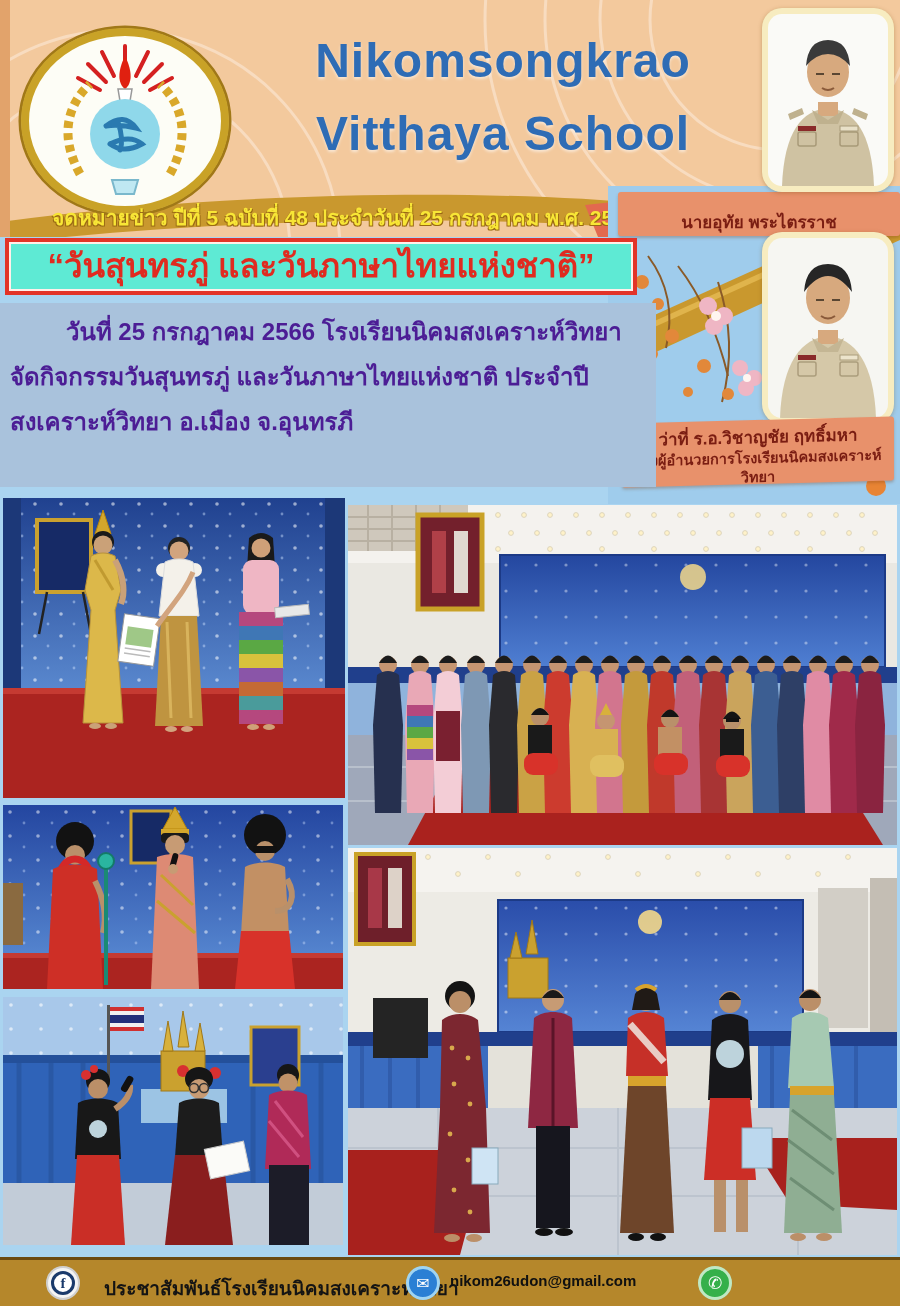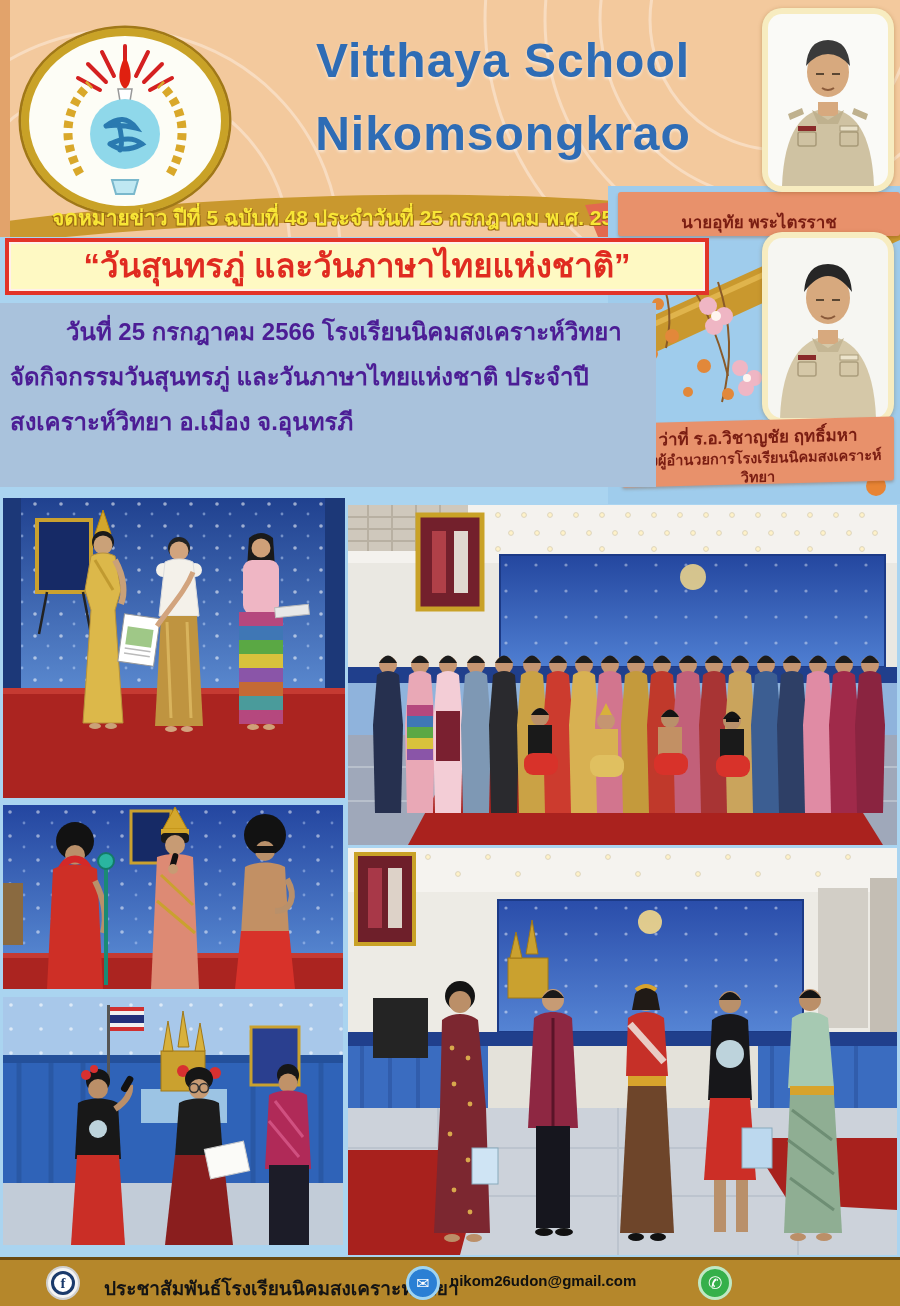--- a/index.html
+++ b/index.html
@@ -108,8 +108,8 @@
   </div>
 
   <div class="abs school-name">
+    <div>Nikomsongkrao</div>
     <div>Vitthaya School</div>
-    <div>Nikomsongkrao</div>
   </div>
 
   <div class="abs newsletter">จดหมายข่าว ปีที่ 5 ฉบับที่ 48  ประจำวันที่  25 กรกฎาคม พ.ศ. 2566</div>

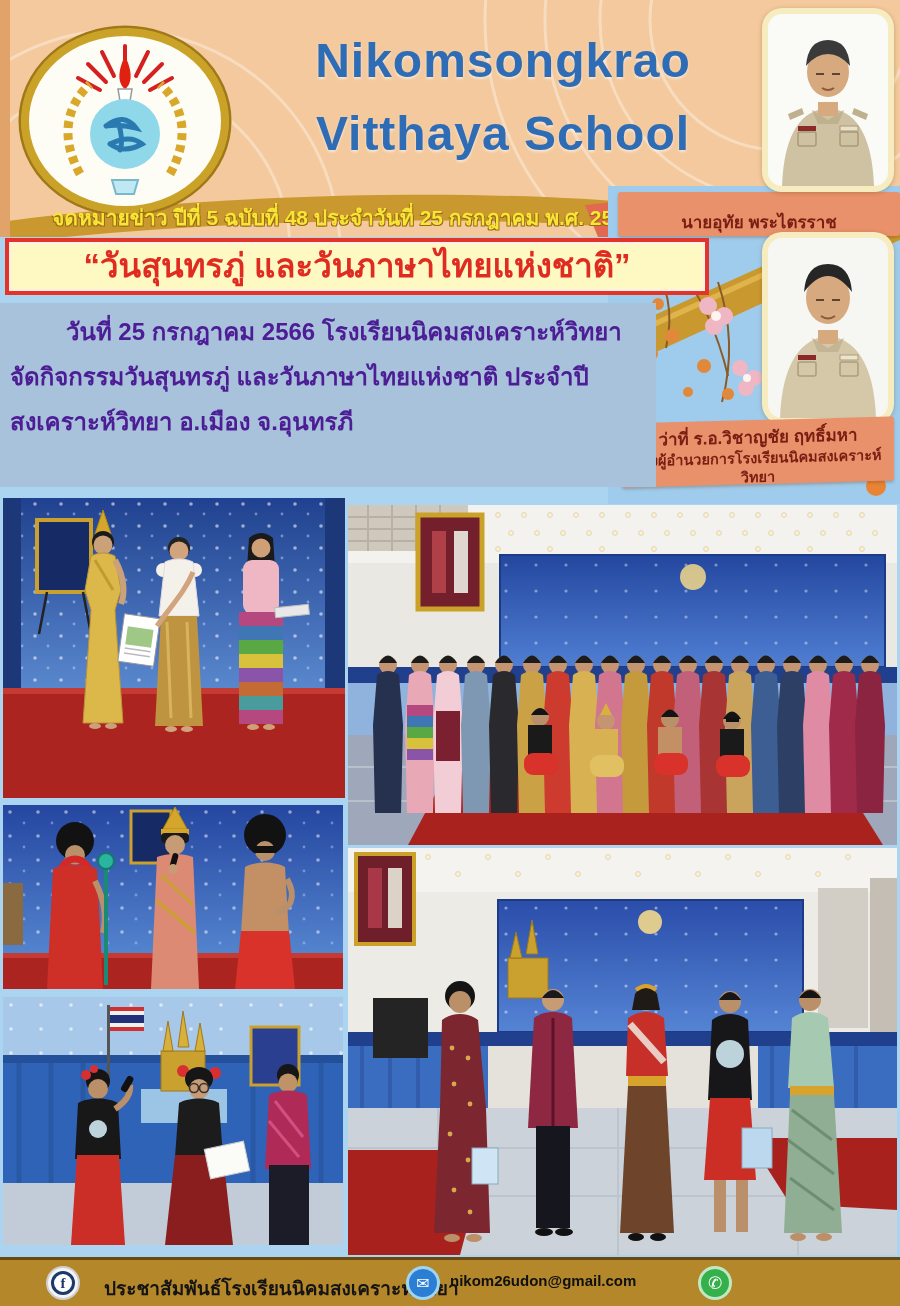--- a/index.html
+++ b/index.html
@@ -15,7 +15,7 @@
   .newsletter{left:52px;top:201px;width:590px;font-size:21px;font-weight:bold;color:#f8e636;
         text-shadow:1px 1px 0 #9a6a14, -1px 1px 0 #9a6a14;white-space:nowrap;}
   
-  .title-banner{left:5px;top:238px;width:704px;height:57px;background:#fef9c3;
+  .title-banner{left:5px;top:238px;width:632px;height:57px;background:#5eead4;
         border:4px solid #e23428;box-sizing:border-box;box-shadow:inset 0 0 0 2px #fff0ea;
         color:#e02b20;font-size:33px;font-weight:bold;text-align:center;line-height:48px;}
   

